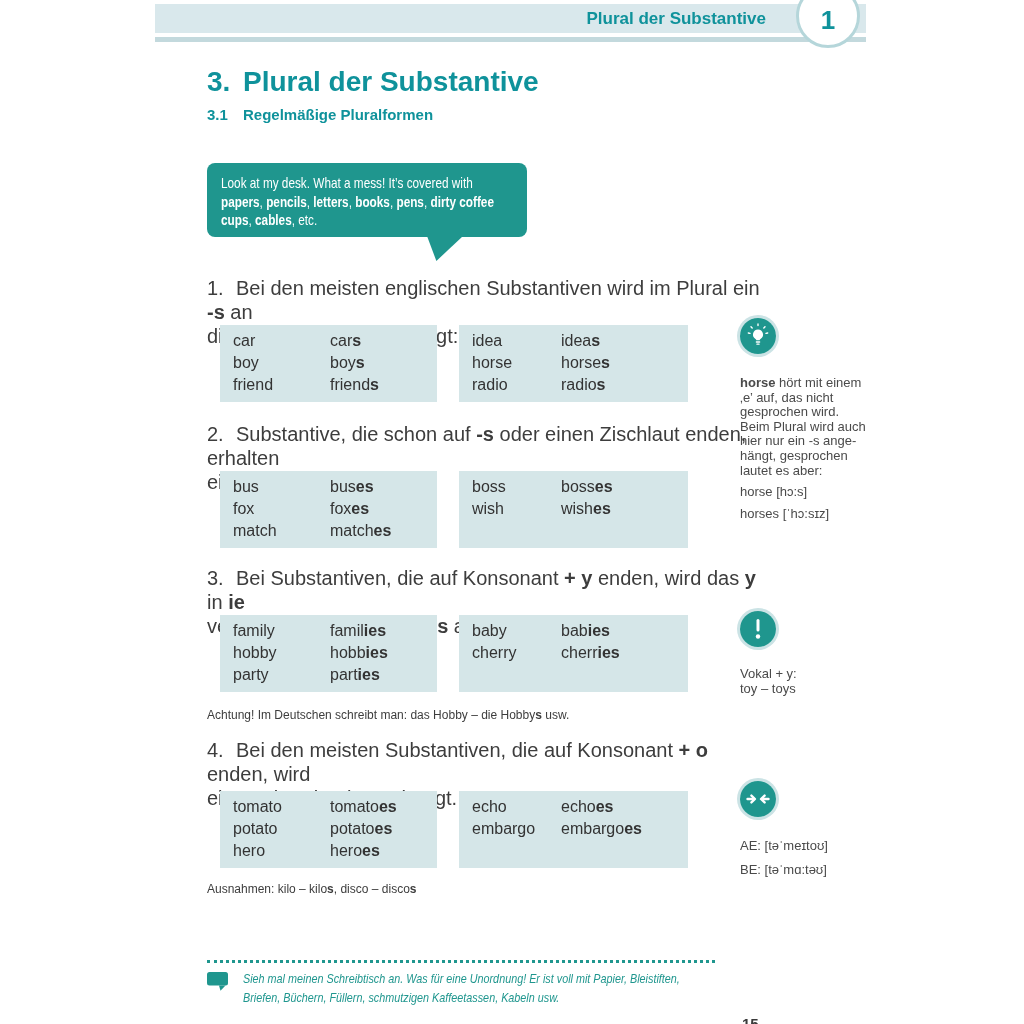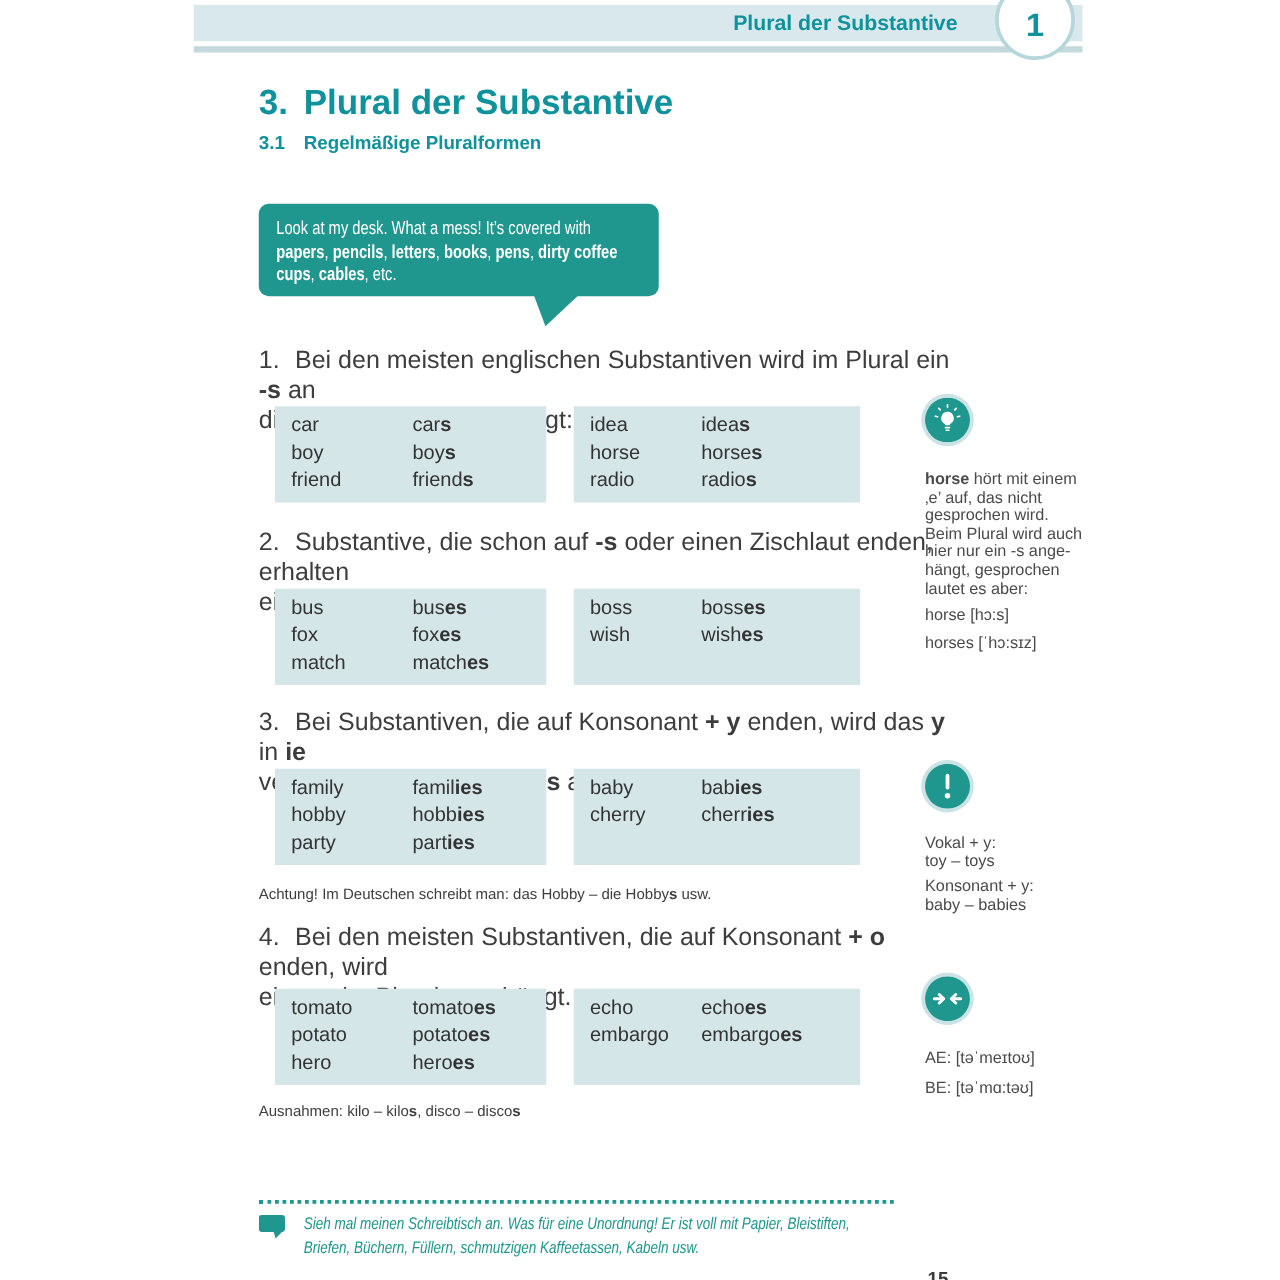--- a/index.html
+++ b/index.html
@@ -237,8 +237,6 @@
   </div>
   <div class="side-text" style="top:650px">Vokal + y:
 toy – toys</div>
-  <div class="side-text" style="top:685px">Konsonant + y:
-baby – babies</div>
 
   <div class="icon-badge" style="left:740px;top:781px">
     <svg width="36" height="36" viewBox="0 0 36 36">

